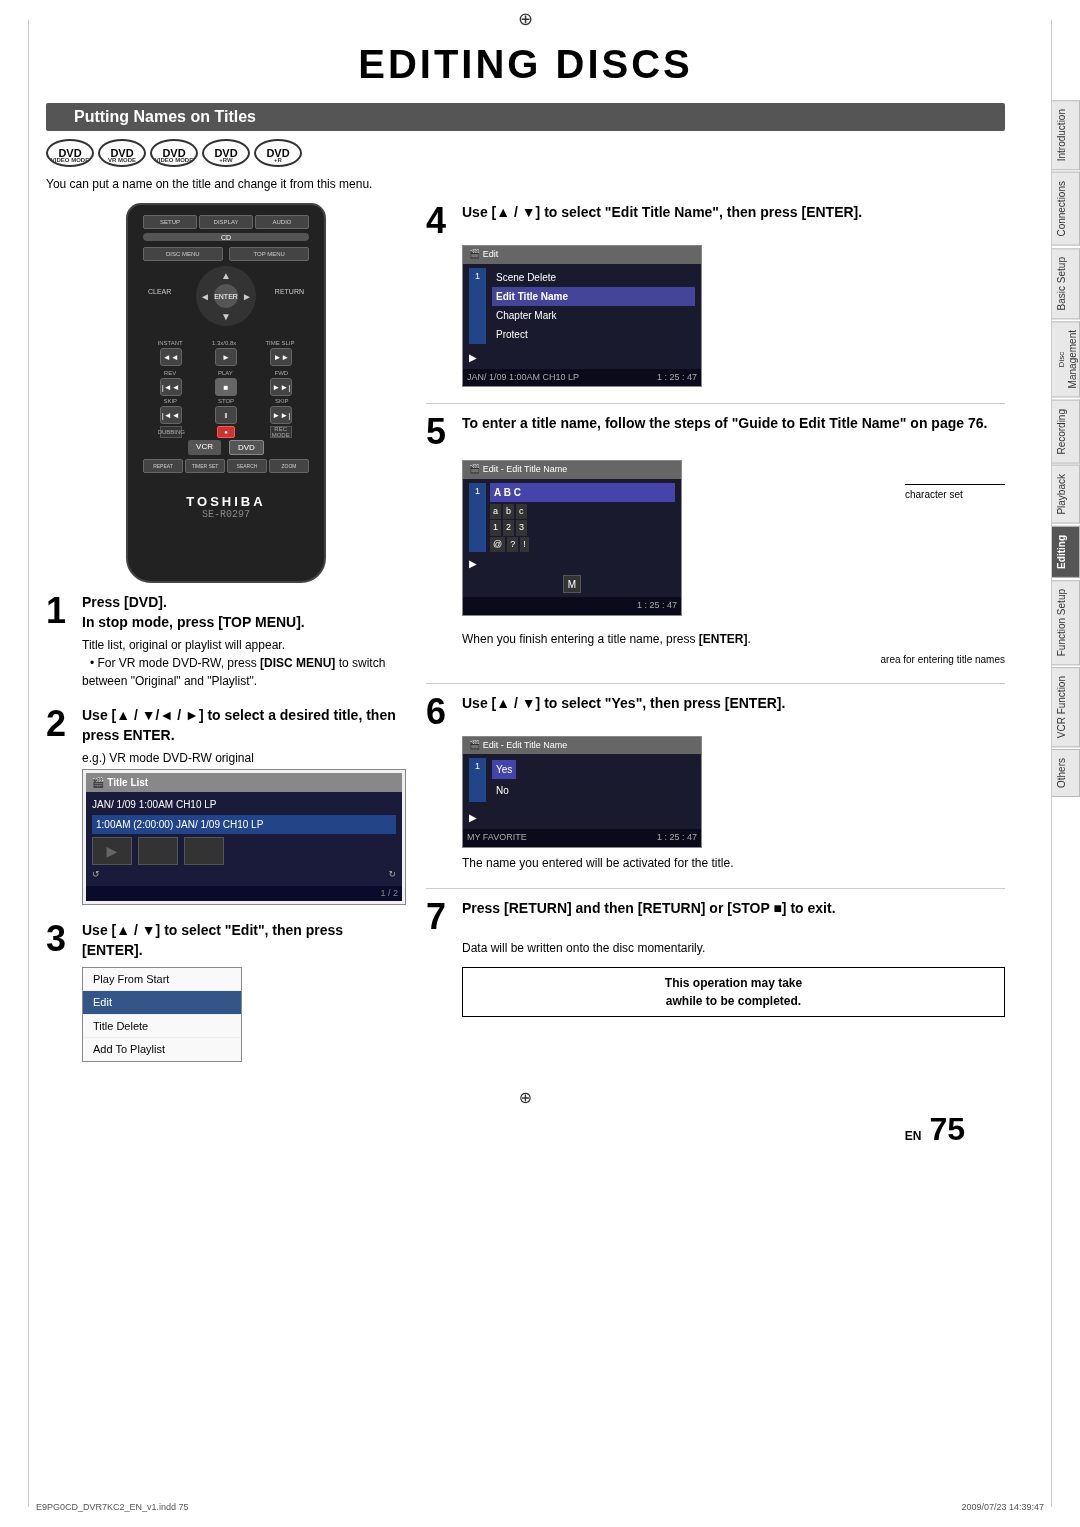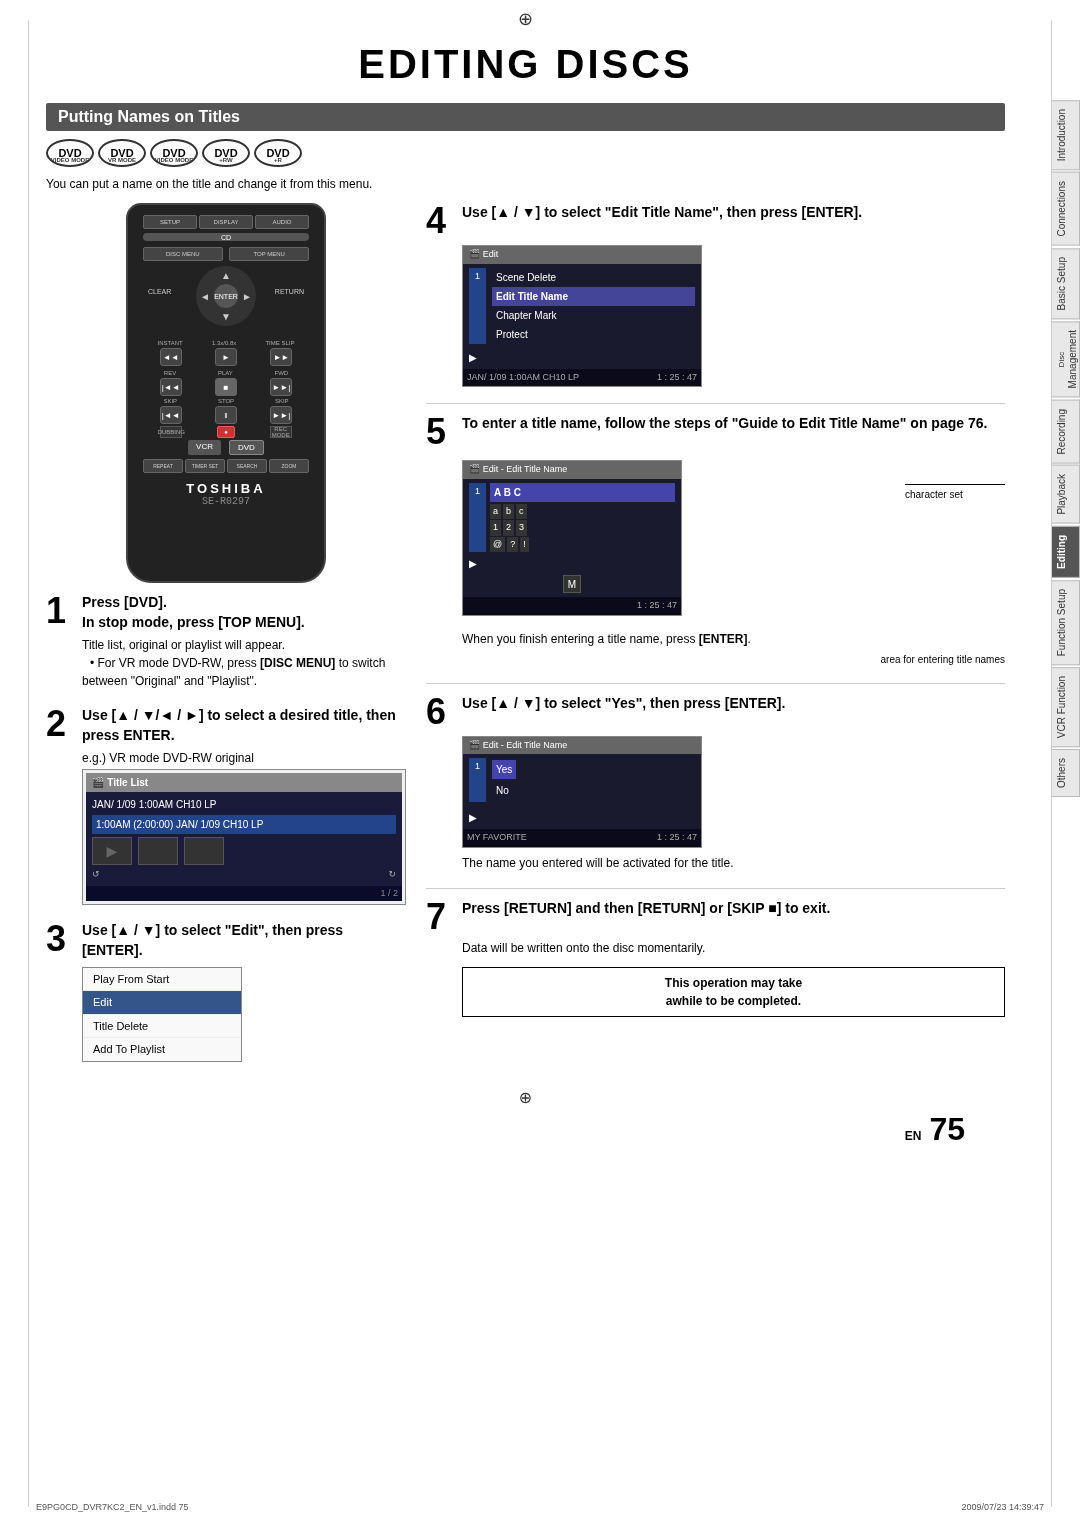--- a/index.html
+++ b/index.html
@@ -89,7 +89,7 @@
       color: #fff;
       font-size: 16px;
       font-weight: bold;
-      padding: 5px 12px;
+      padding: 5px 28px;
       margin-bottom: 8px;
       border-radius: 2px;
     }

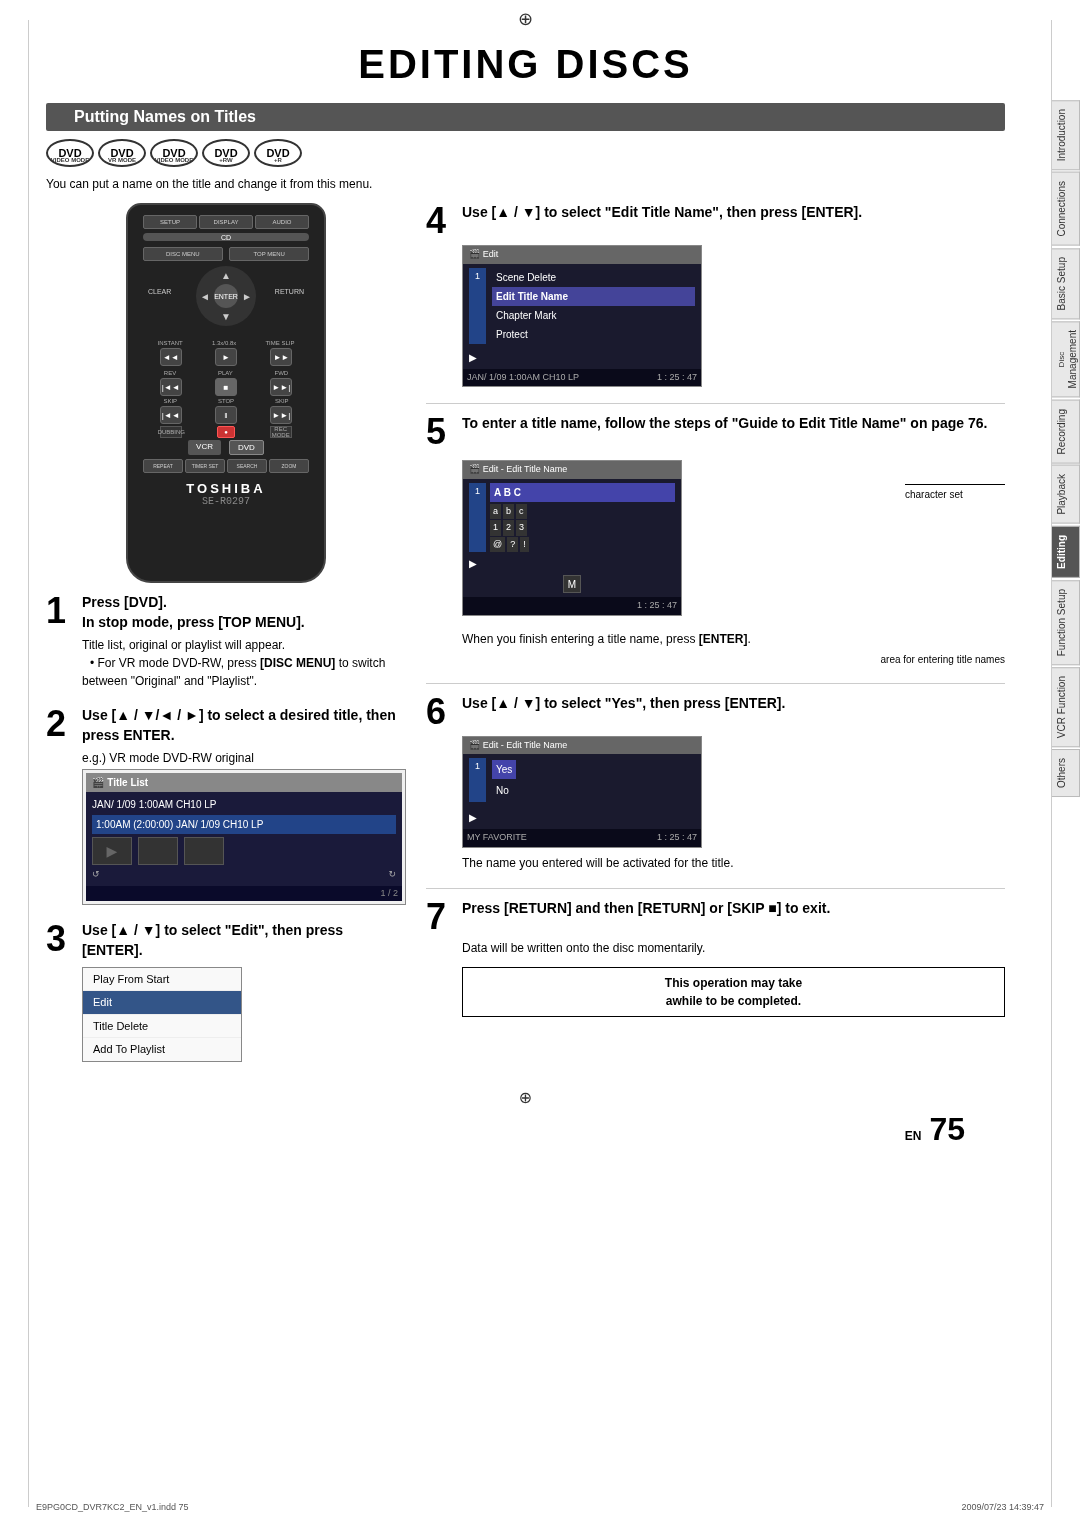--- a/index.html
+++ b/index.html
@@ -415,7 +415,7 @@
       font-weight: bold;
       letter-spacing: 3px;
       text-align: center;
-      margin-top: 8px;
+      margin-top: 21px;
     }
     .r-model {
       color: #888;

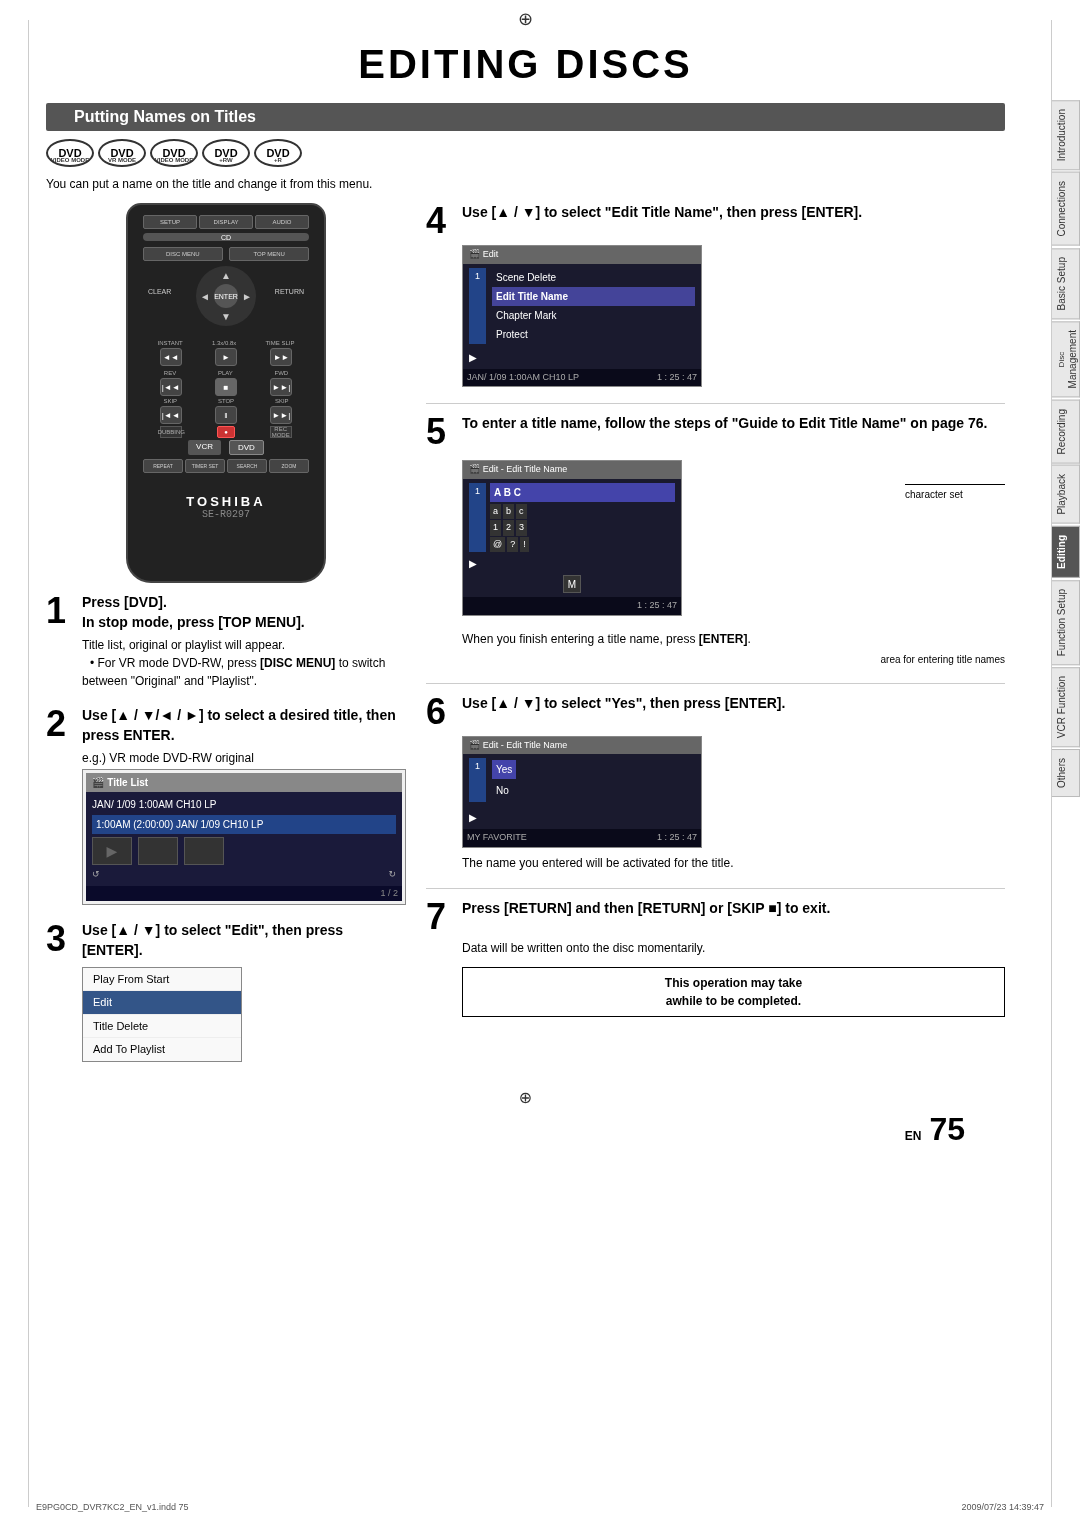--- a/index.html
+++ b/index.html
@@ -791,7 +791,7 @@
         <div class="step-header">
           <div class="step-number">7</div>
           <div class="step-title">
-            <strong>Press [RETURN] and then [RETURN] or [SKIP ■] to exit.</strong>
+            <strong>Press [RETURN] and then [RETURN] or [STOP ■] to exit.</strong>
           </div>
         </div>
         <div class="step-body">

